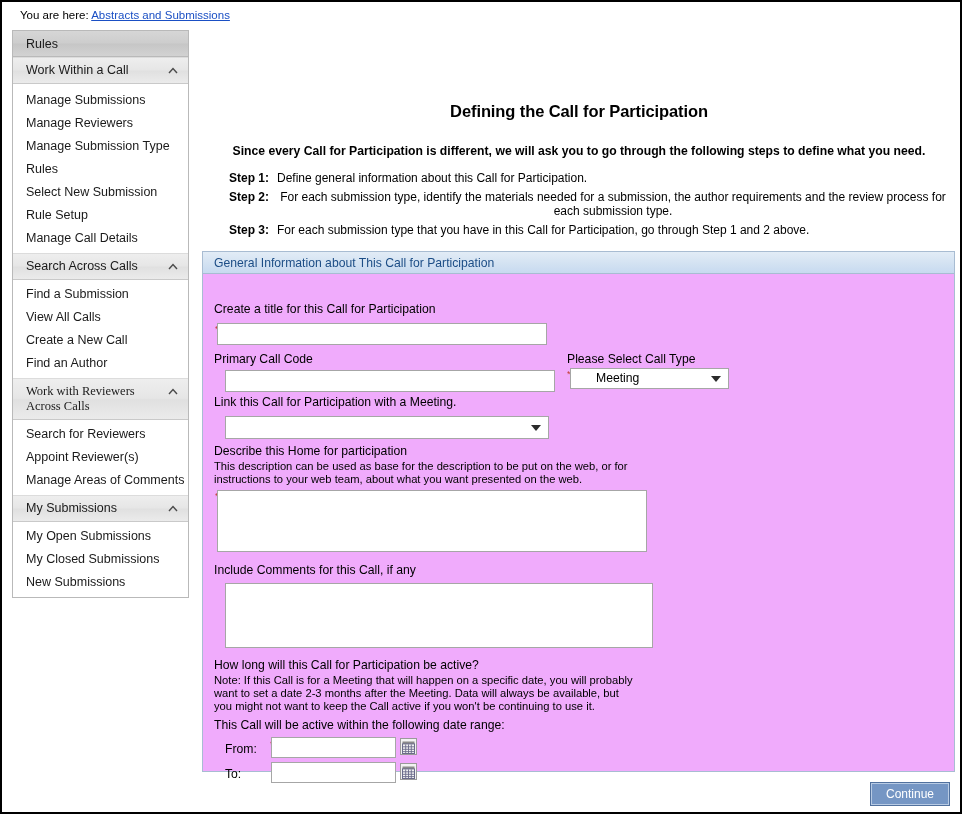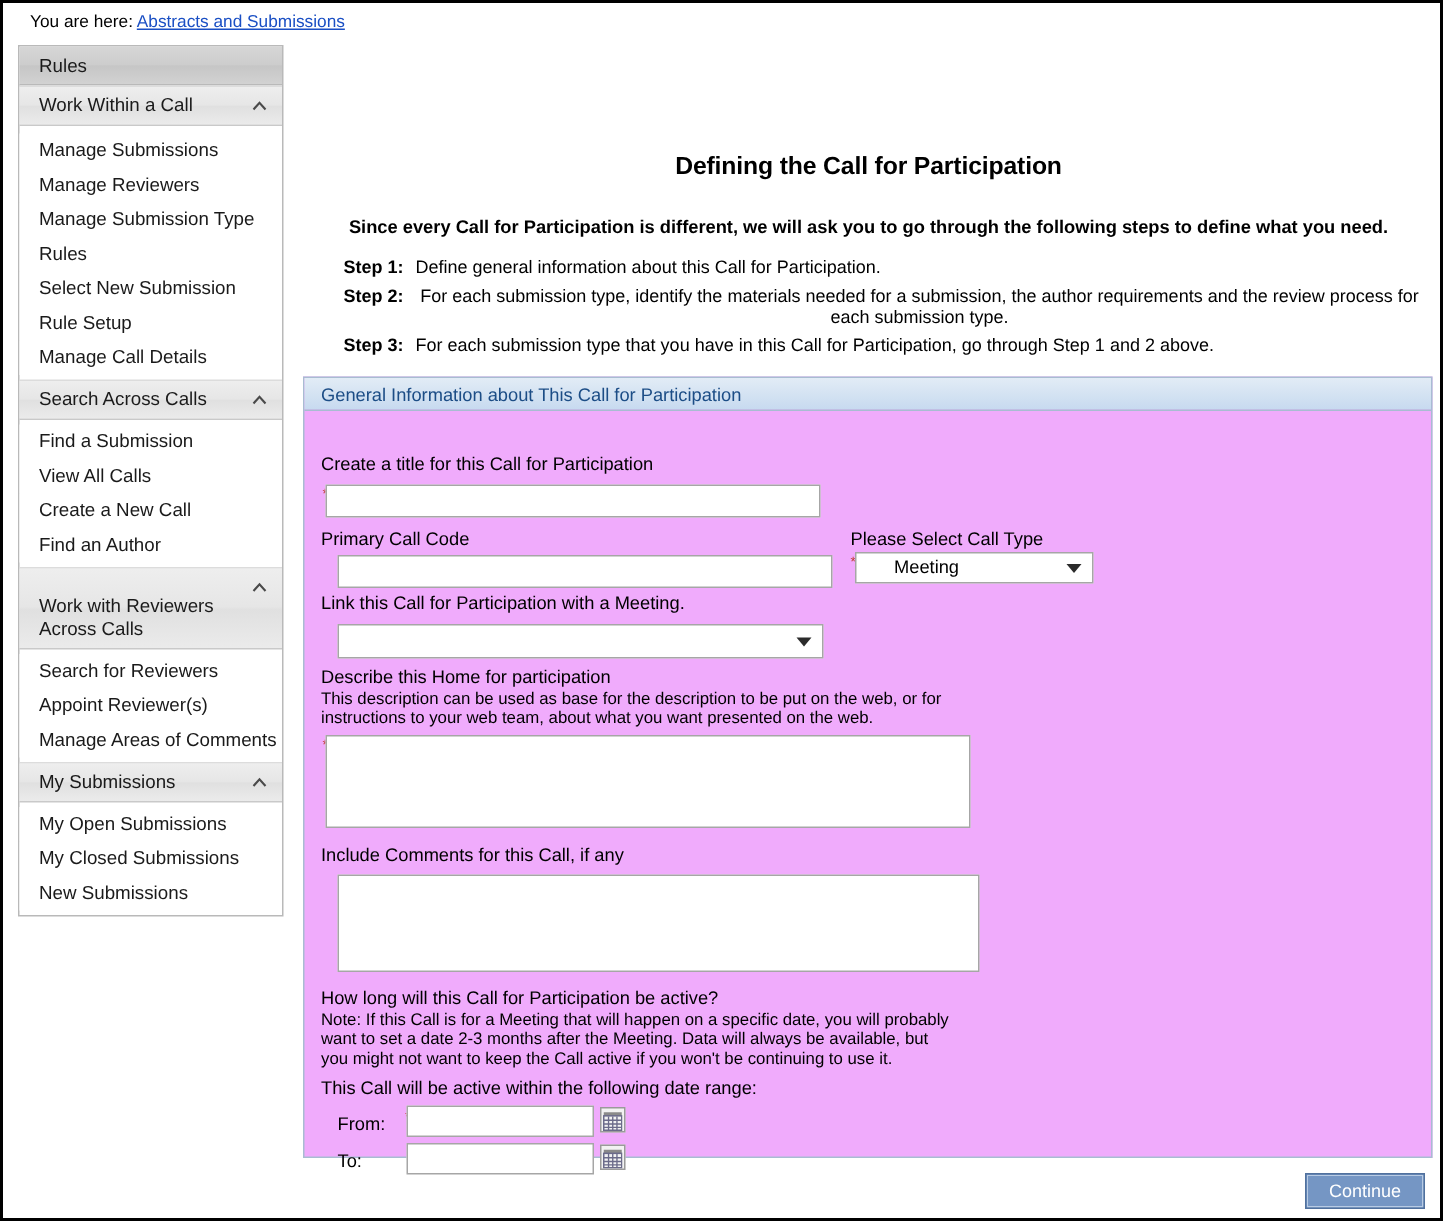--- a/index.html
+++ b/index.html
@@ -69,7 +69,7 @@
     border-top: 1px solid #dcdcdc;
     cursor: pointer;
   }
-  .nav-group-header.two-line { padding-top: 18px; padding-bottom: 5px; }
+  .nav-group-header.two-line { padding-top: 5px; padding-bottom: 5px; font-family: Liberation Serif, serif; }
   .chev {
     position: absolute;
     right: 10px; top: 9px;

